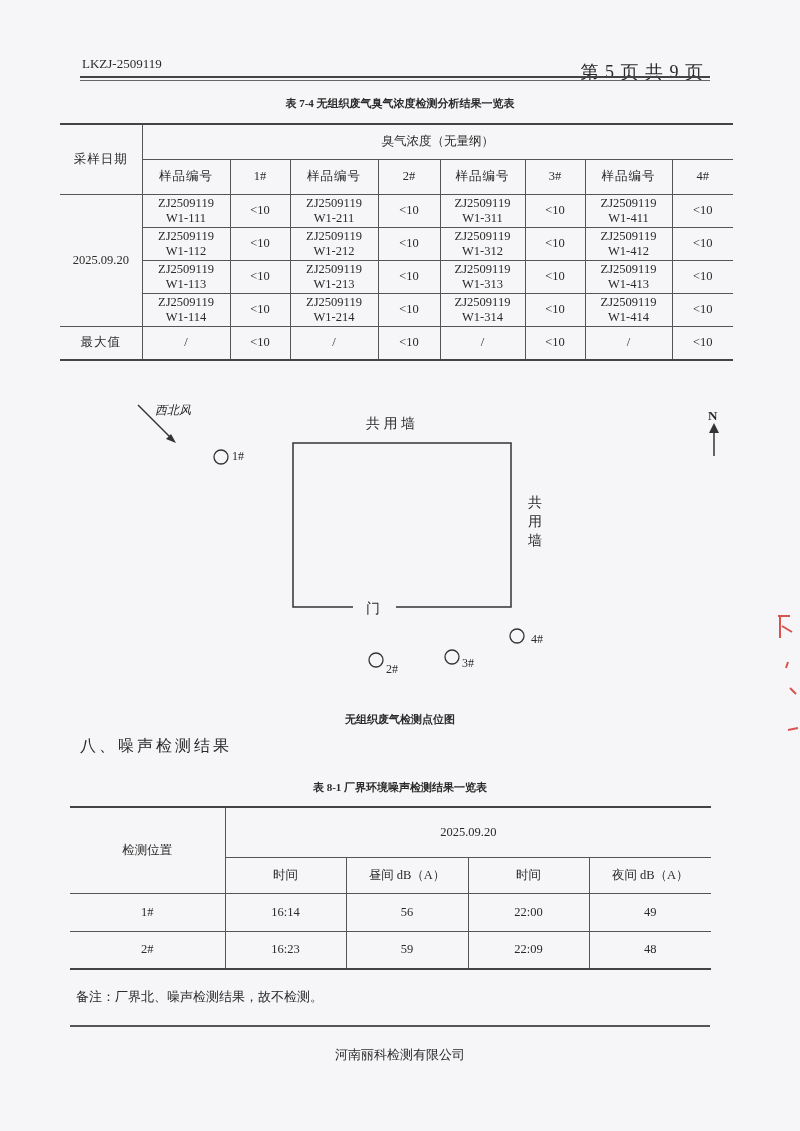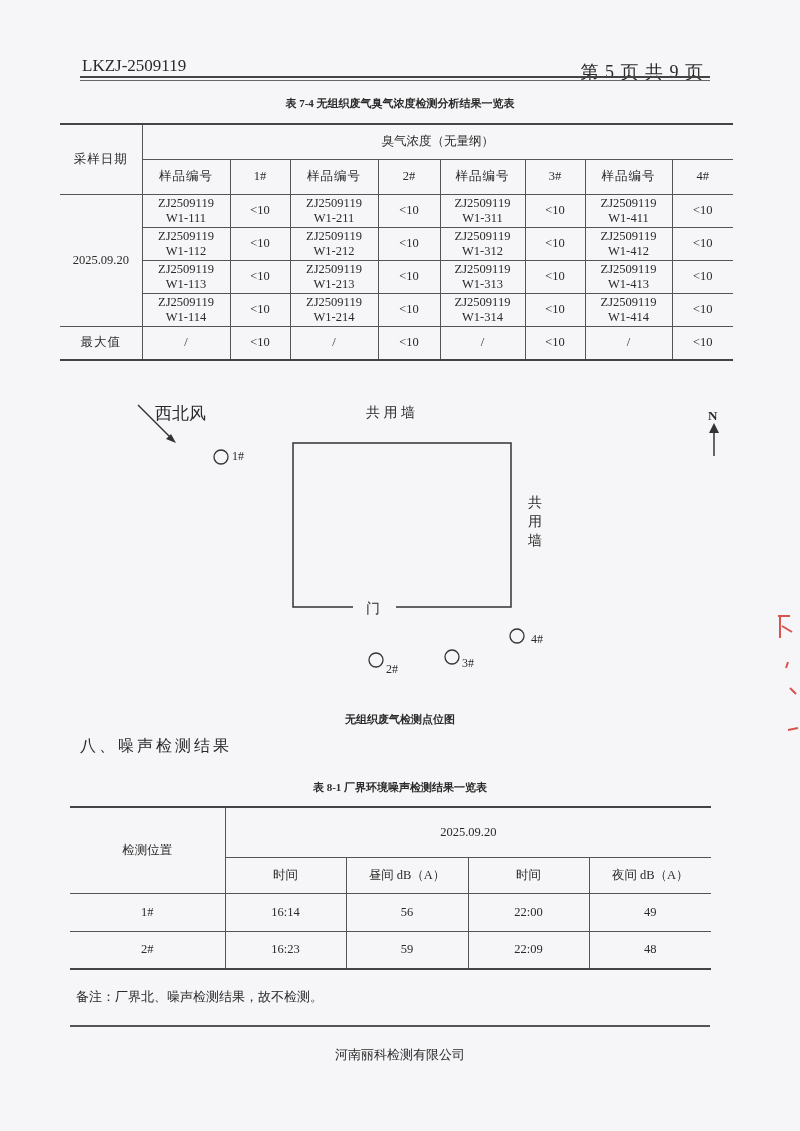--- a/index.html
+++ b/index.html
@@ -6,7 +6,7 @@
   body { width:800px; height:1131px; background:#f6f6f8; position:relative; overflow:hidden;
          font-family:"Liberation Serif","DejaVu Serif",serif; color:#2a2a2a; }
   .abs { position:absolute; }
-  .hdr-left { left:82px; top:56px; font-size:17px; }
+  .hdr-left { left:82px; top:56px; font-size:13px; }
   .hdr-right { right:96px; top:60px; font-size:18px; letter-spacing:1px; }
   .hdr-line { left:80px; top:76px; width:630px; height:0; border-top:2px solid #444; }
   .hdr-line2 { left:80px; top:80px; width:630px; height:0; border-top:1px solid #666; }

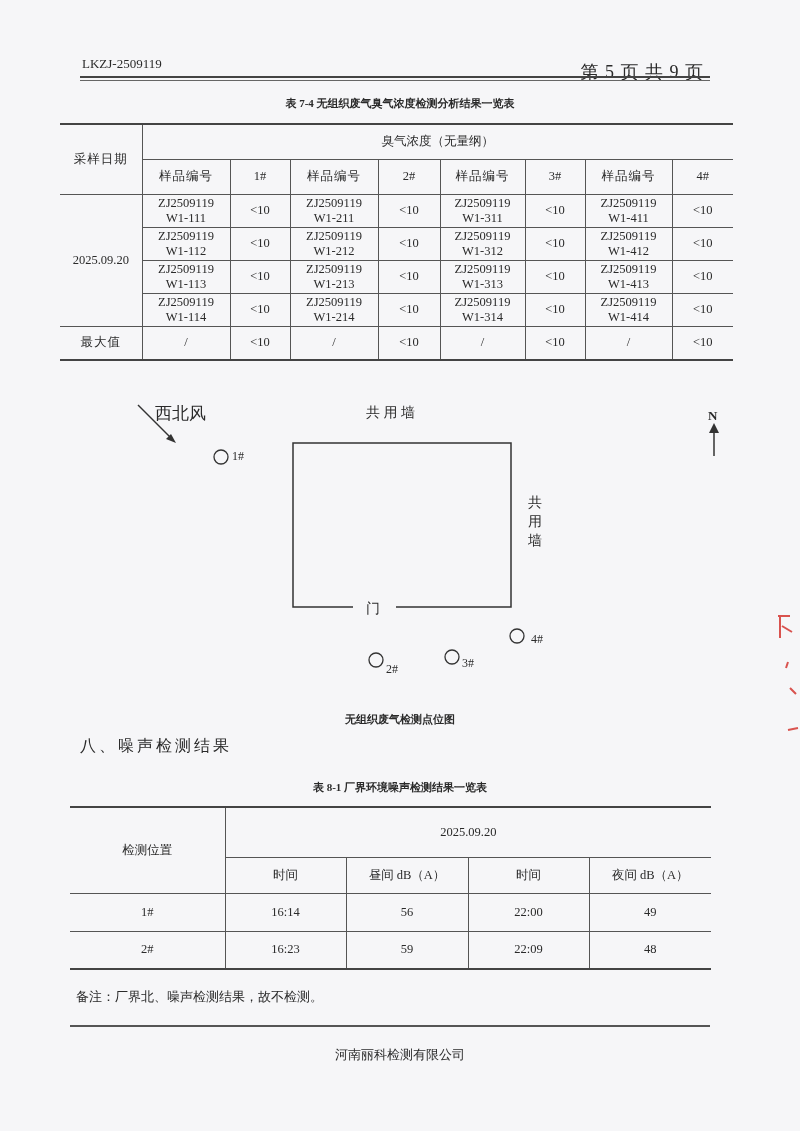--- a/index.html
+++ b/index.html
@@ -20,7 +20,7 @@
   .t2 td:first-child { border-left:none; }
   .t2 tr td:last-child { border-right:none; }
   .cn { letter-spacing:1px; }
-  .wind { left:155px; top:402px; font-size:17px; }
+  .wind { left:155px; top:402px; font-size:12px;font-style:italic; }
   .label { font-size:14px; }
   .section { left:80px; top:736px; font-size:16px; font-weight:normal; letter-spacing:3px; }
   .note { left:76px; top:988px; font-size:13px; }

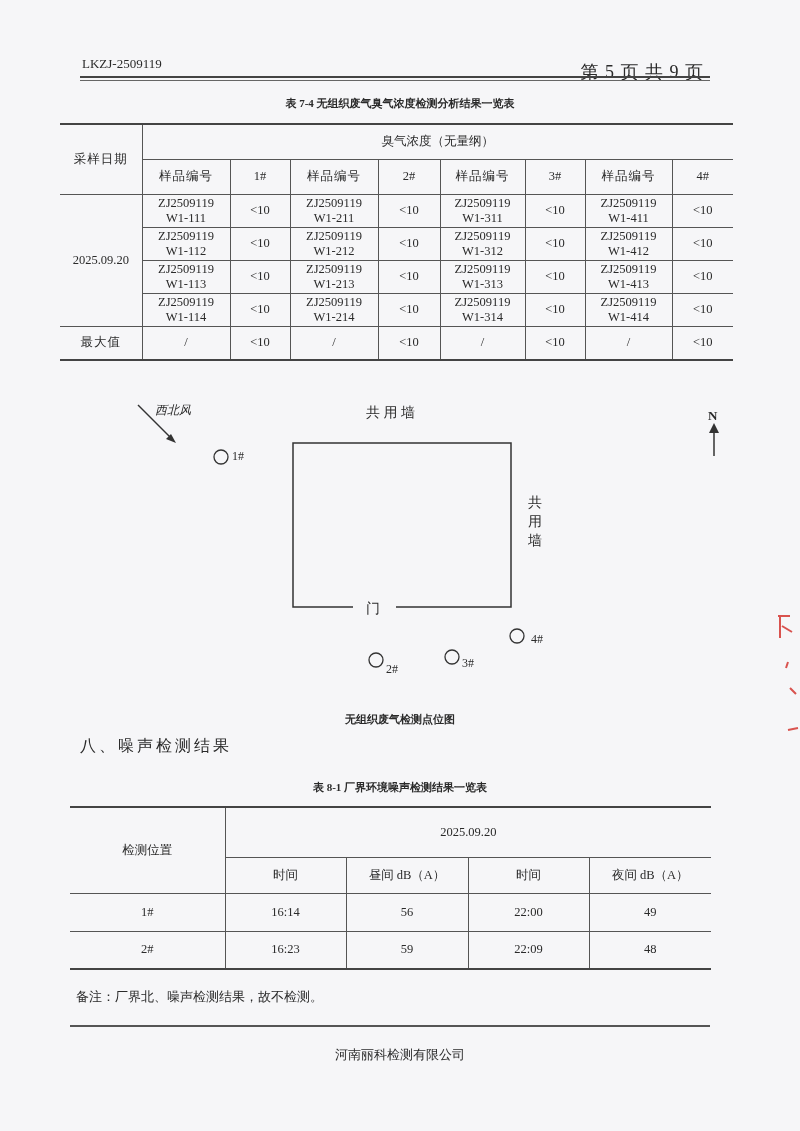--- a/index.html
+++ b/index.html
@@ -141,7 +141,7 @@
 </svg>
 
 <div class="abs wind">西北风</div>
-<div class="abs label" style="left:366px;top:404px;">共 用 墙</div>
+<div class="abs label" style="left:366px;top:415px;">共 用 墙</div>
 <div class="abs label" style="left:528px;top:493px;line-height:19px;">
   <div>共</div>
   <div>用</div>

